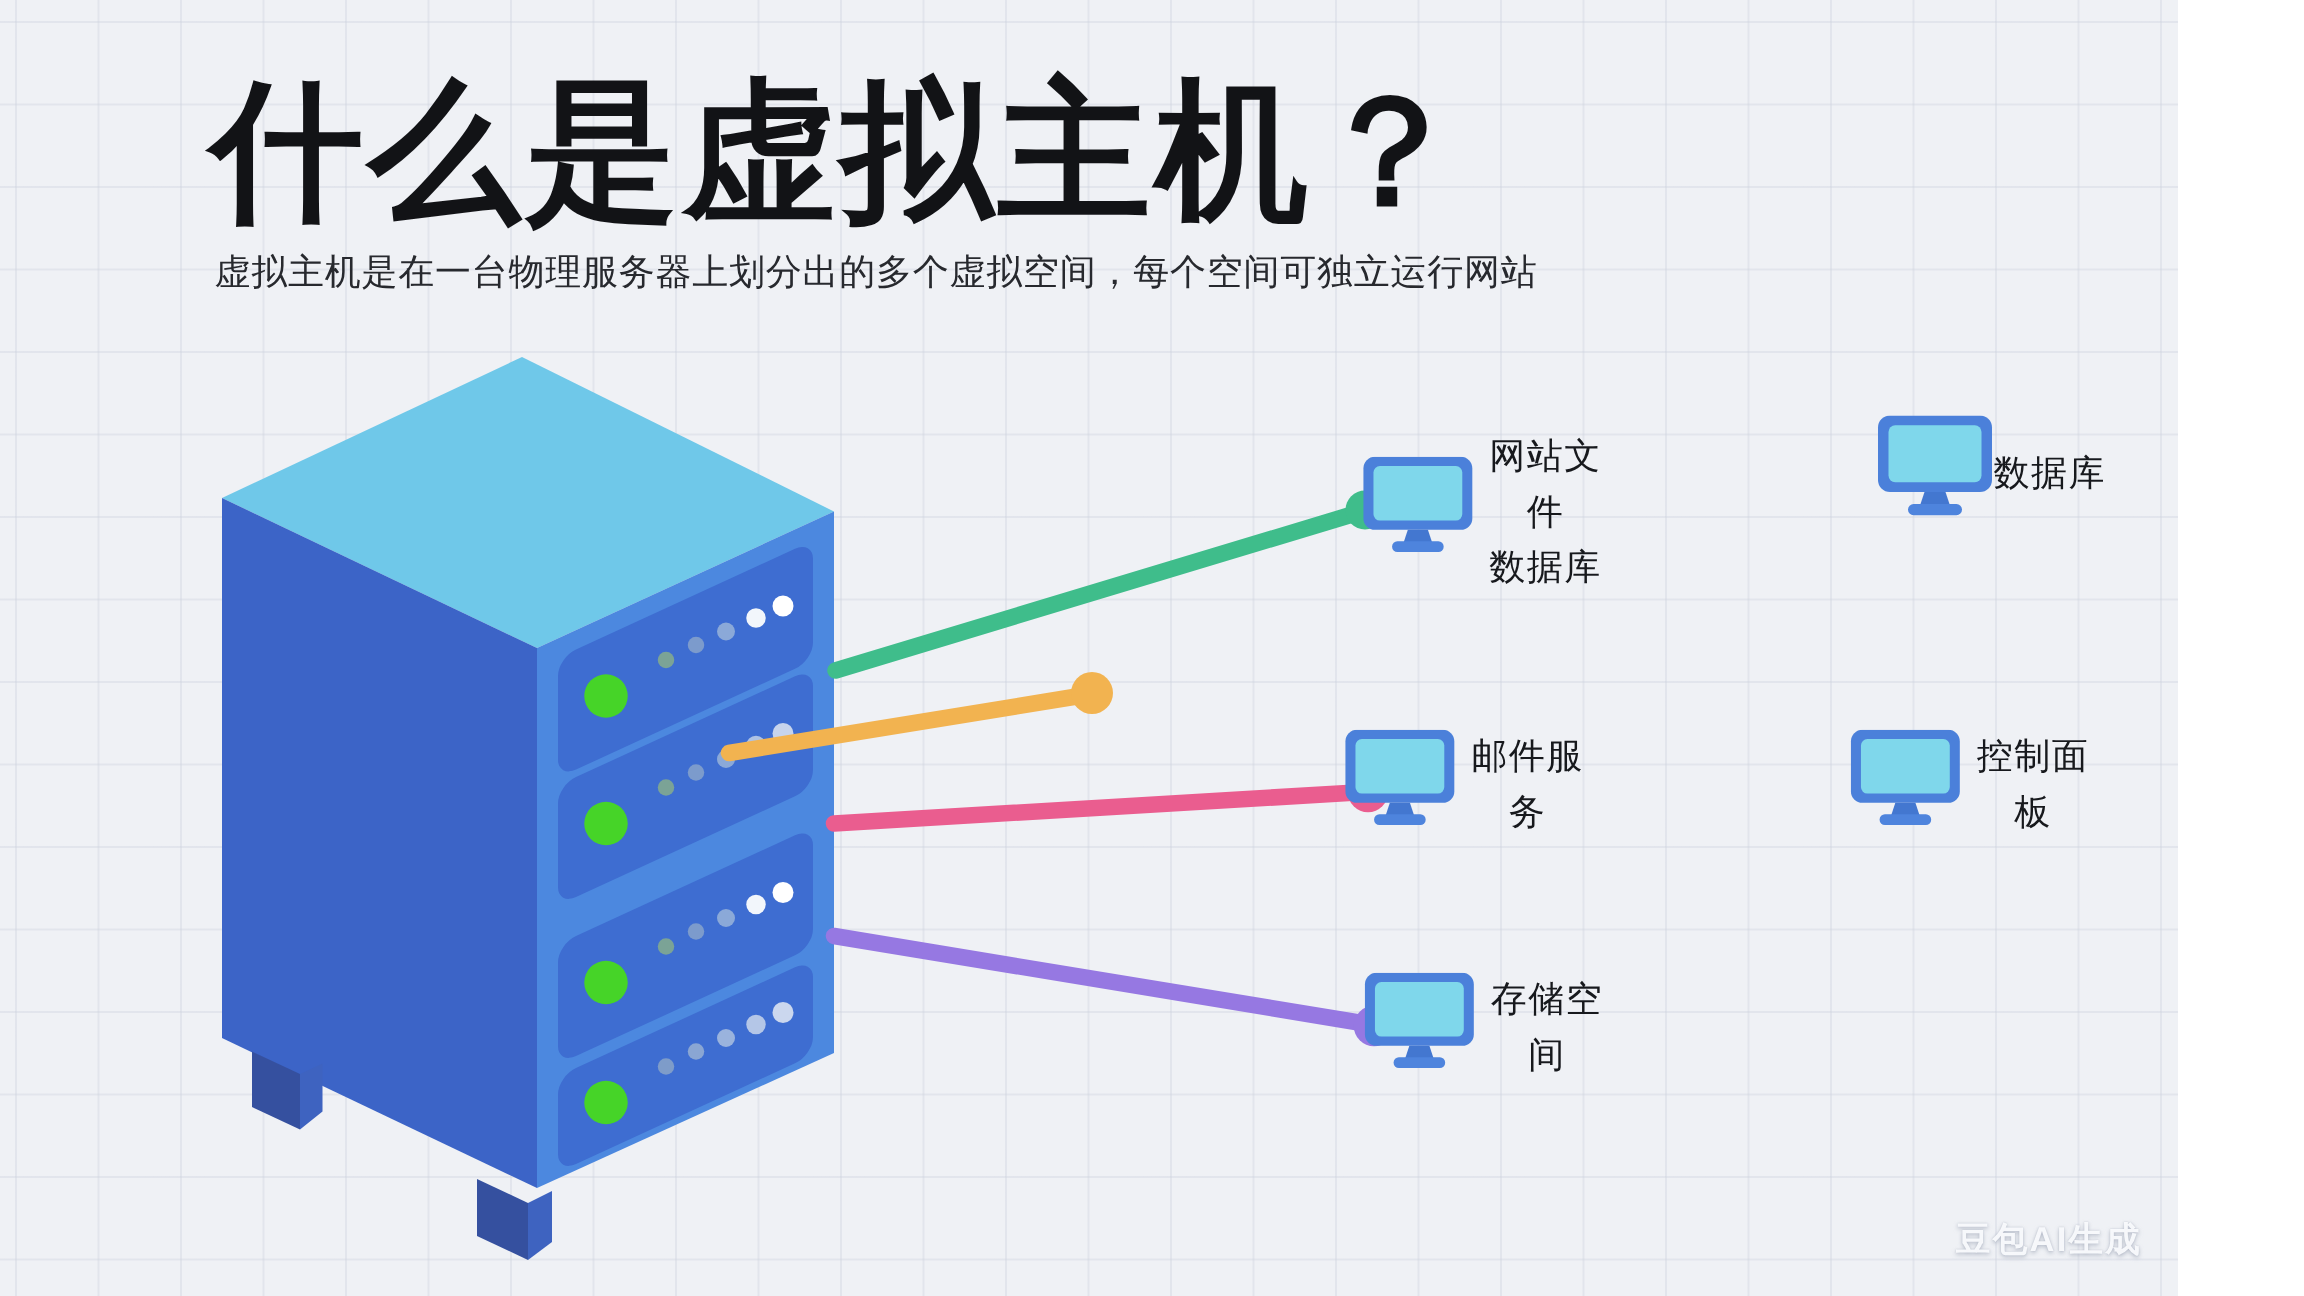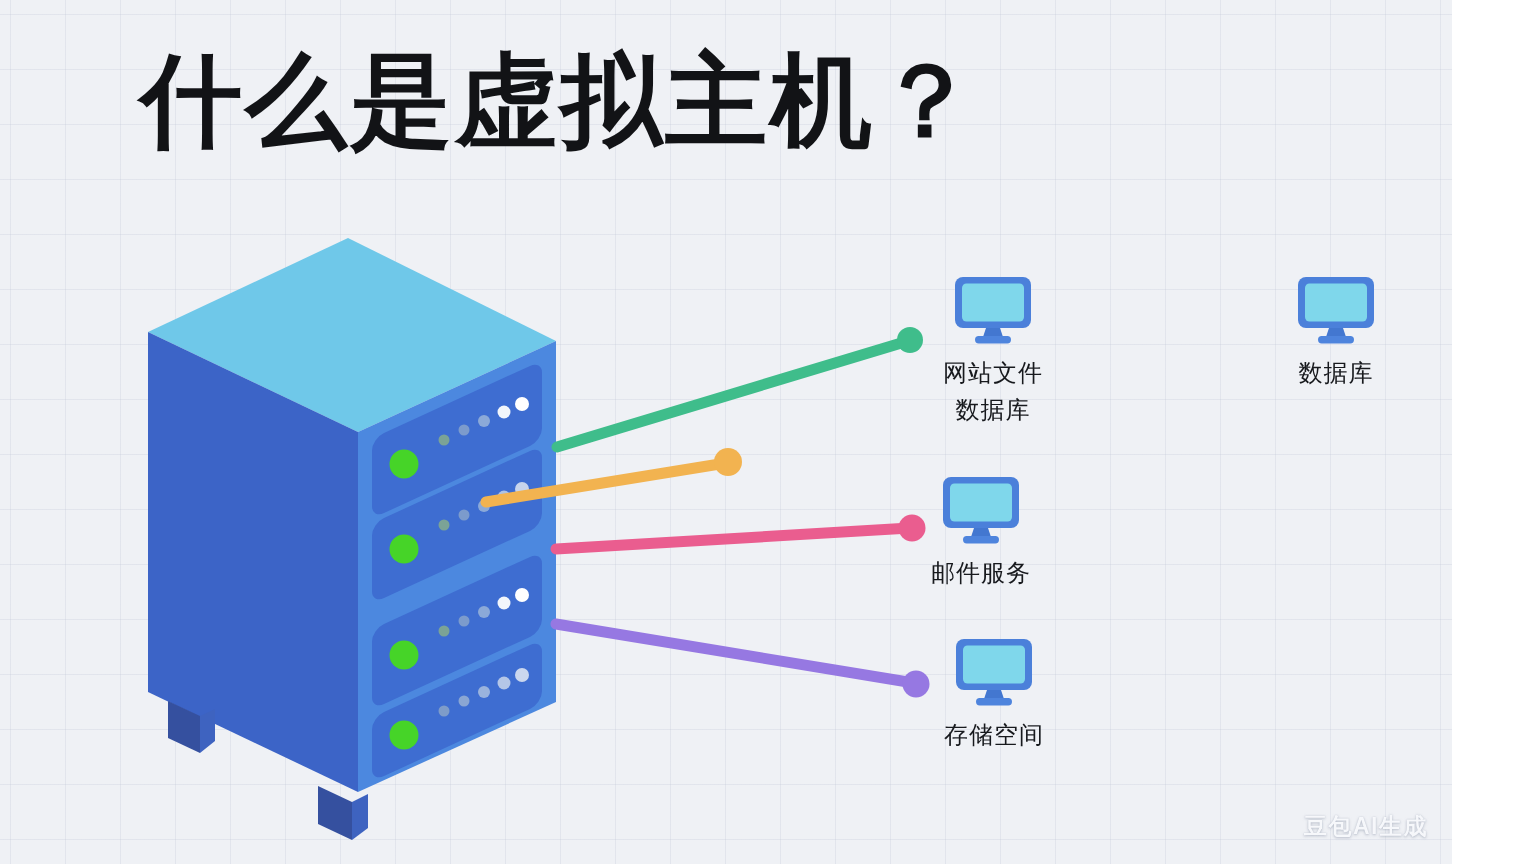--- a/index.html
+++ b/index.html
@@ -52,6 +52,7 @@
 <div class="stage">
 
   <h1 class="page-title">什么是虚拟主机？</h1>
+  <p class="page-subtitle">虚拟主机是在一台物理服务器上划分出的多个虚拟空间，每个空间可独立运行网站</p>
 
   <svg class="scene" viewBox="0 0 1536 864">
     <defs>

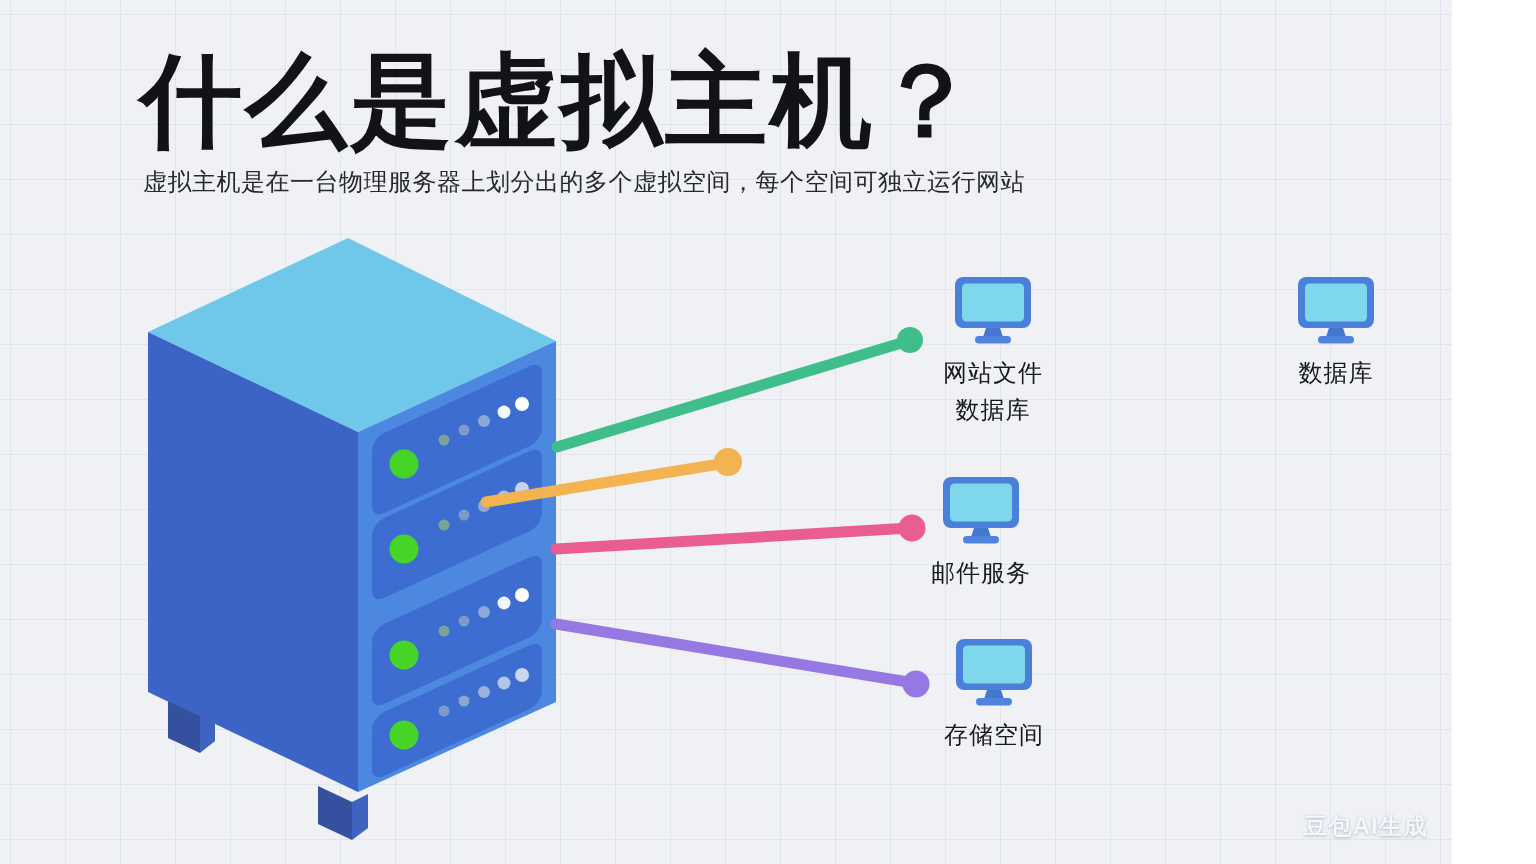--- a/index.html
+++ b/index.html
@@ -30,7 +30,7 @@
   .scene{position:absolute;left:0;top:0;width:1536px;height:864px;}
   .endpoint{
     position:absolute;width:170px;
-    display:flex;flex-direction:column;align-items:center;
+    display:flex;flex-direction:row;align-items:center;
   }
   .endpoint .monitor{width:78px;height:68px;display:block;}
   .ep-label{

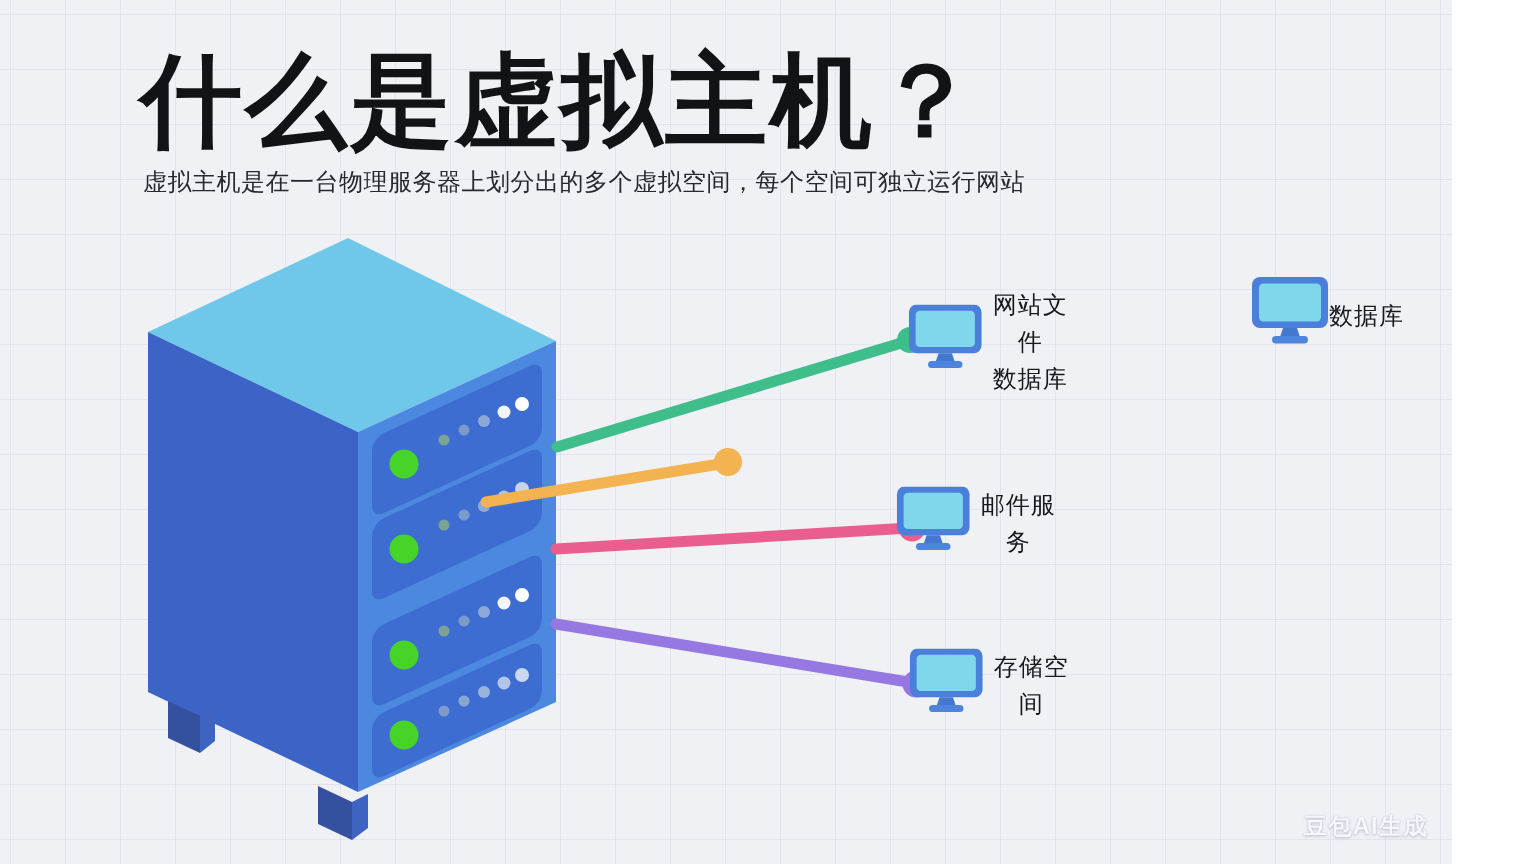--- a/index.html
+++ b/index.html
@@ -166,6 +166,14 @@
     </div>
   </div>
 
+  <div class="endpoint" style="left:1233px;top:477px;">
+    <svg class="monitor" viewBox="0 0 78 68">
+        <use href="#monitor-sym"></use>
+      </svg>
+    <div class="ep-label">
+      <span>控制面板</span>
+    </div>
+  </div>
 
   <div class="endpoint" style="left:909px;top:639px;justify-content:center;">
     <svg class="monitor" viewBox="0 0 78 68">

